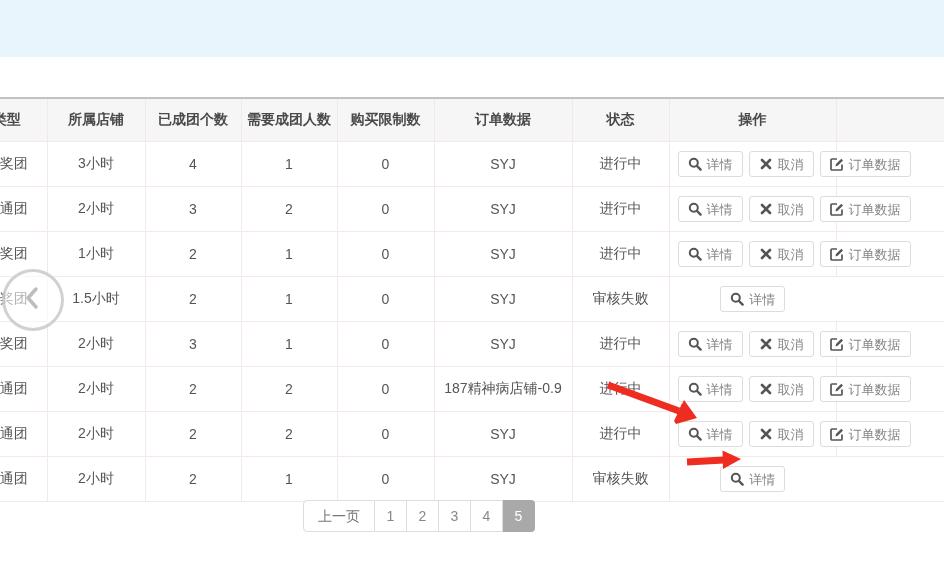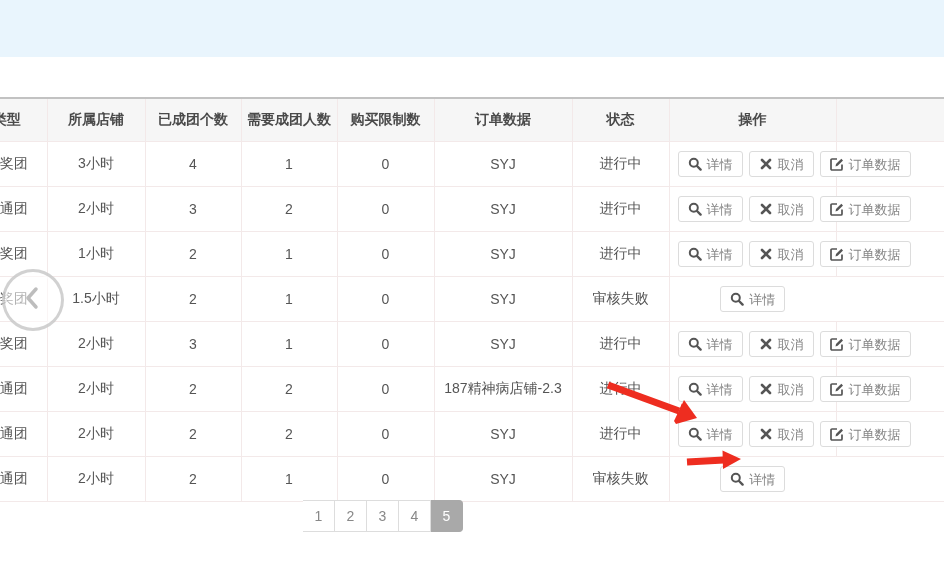--- a/index.html
+++ b/index.html
@@ -274,7 +274,7 @@
           <td>2</td>
           <td>2</td>
           <td>0</td>
-          <td>187精神病店铺-2.3</td>
+          <td>187精神病店铺-0.9</td>
           <td>进行中</td>
           <td>
             <div class="btn-row left">

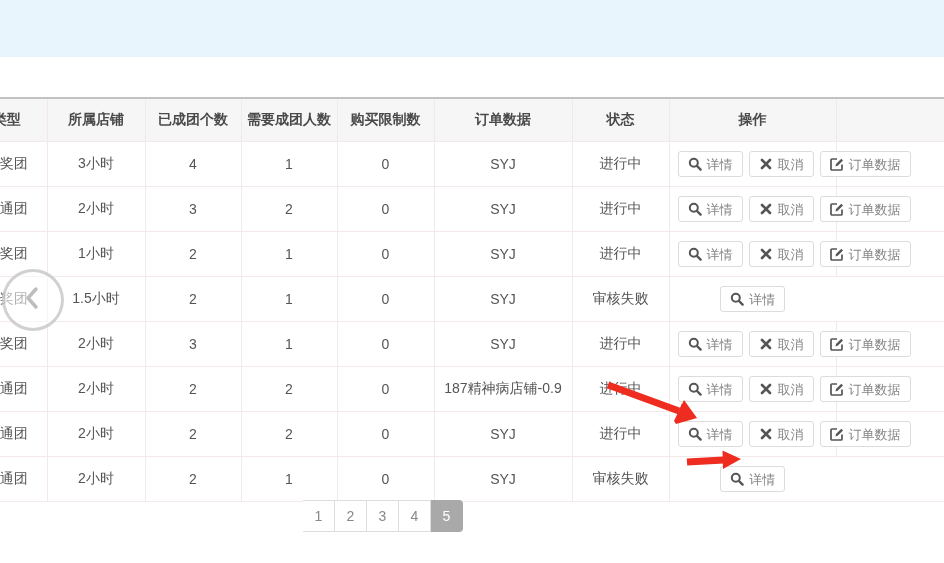--- a/index.html
+++ b/index.html
@@ -398,6 +398,7 @@
 </svg>
 
 <div class="pager" id="pager">
+    <span class="pg prev">上一页</span>
     <span class="pg">1</span>
     <span class="pg">2</span>
     <span class="pg">3</span>

